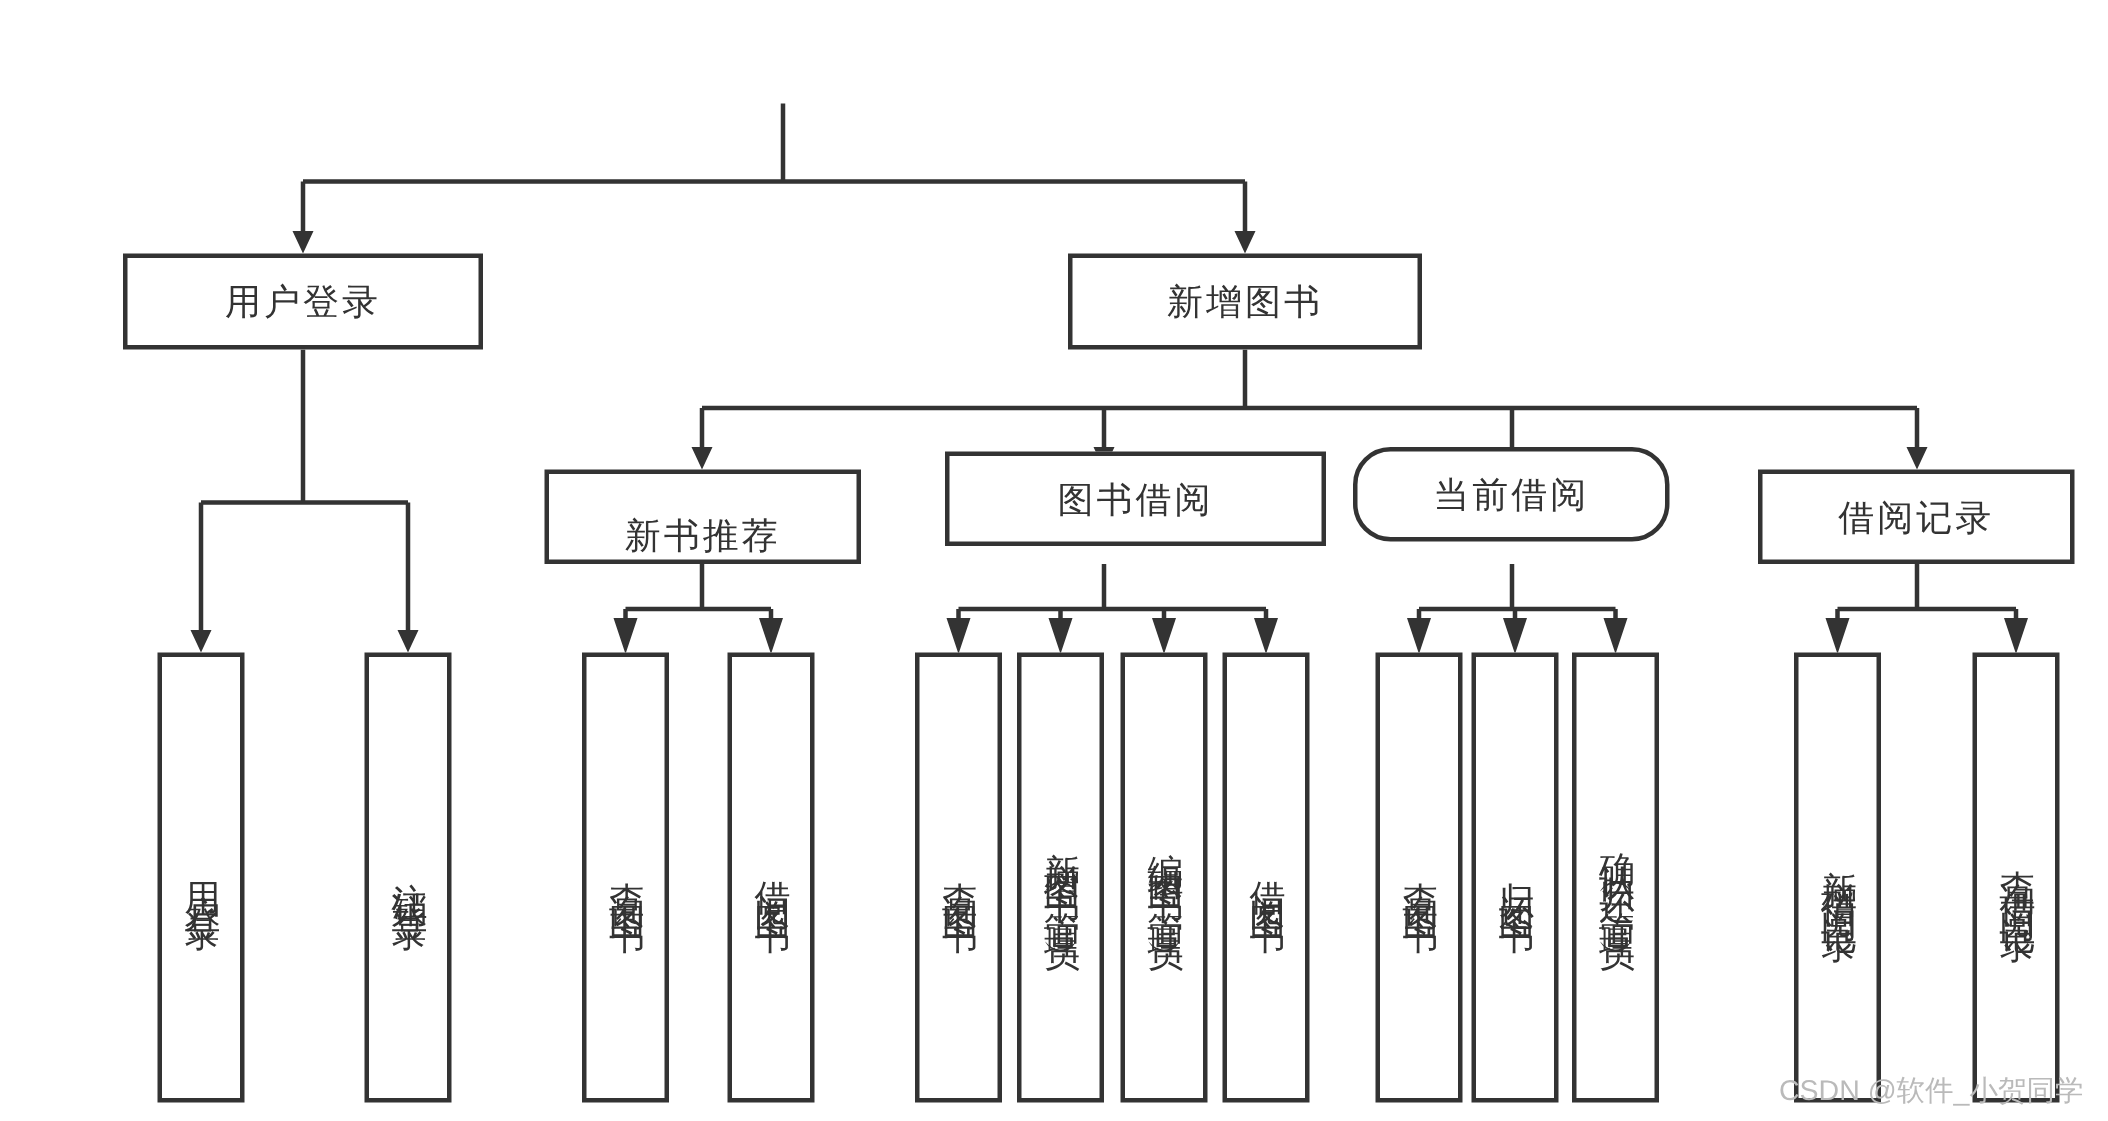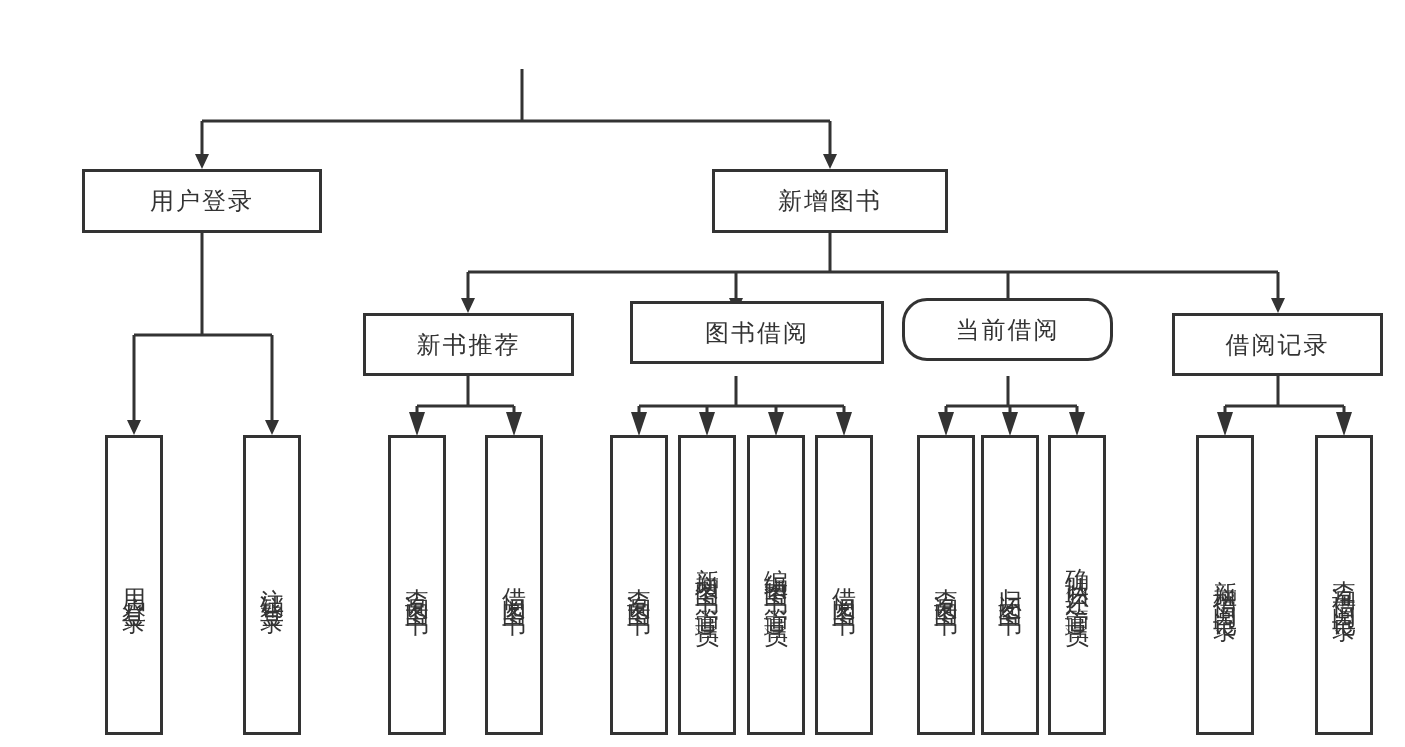--- a/index.html
+++ b/index.html
@@ -83,7 +83,7 @@
     <span class="label">新增图书</span>
   </div>
 
-  <div class="box" style="left:363px;top:313px;width:211px;height:63px;">
+  <div class="box" style="left:363px;top:313px;width:211px;height:63px;align-items:flex-end;">
     <span class="label">新书推荐</span>
   </div>
   <div class="box" style="left:630px;top:301px;width:254px;height:63px;">

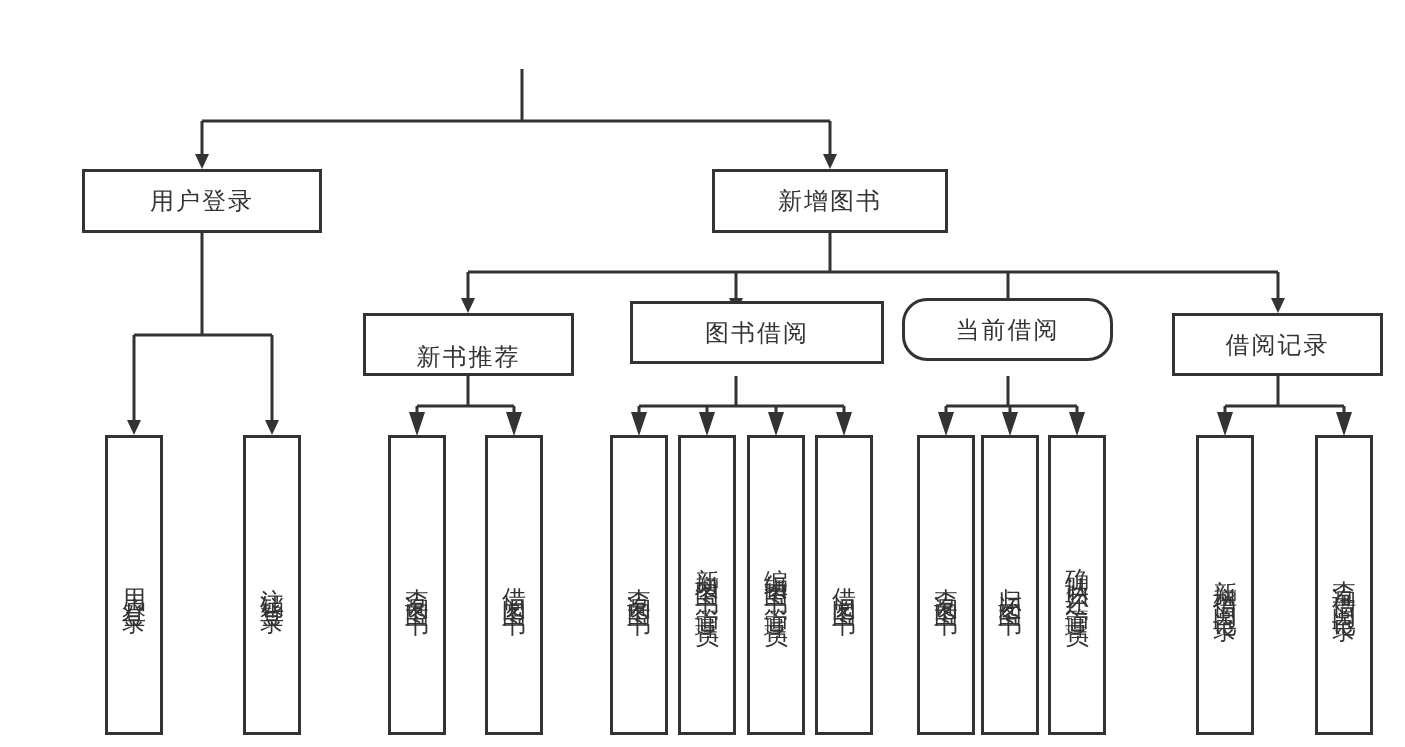--- a/index.html
+++ b/index.html
@@ -140,6 +140,7 @@
     <span class="label">查询借阅记录</span>
   </div>
 
+  <div class="watermark">CSDN @软件_小贺同学</div>
 
 </div>
 

